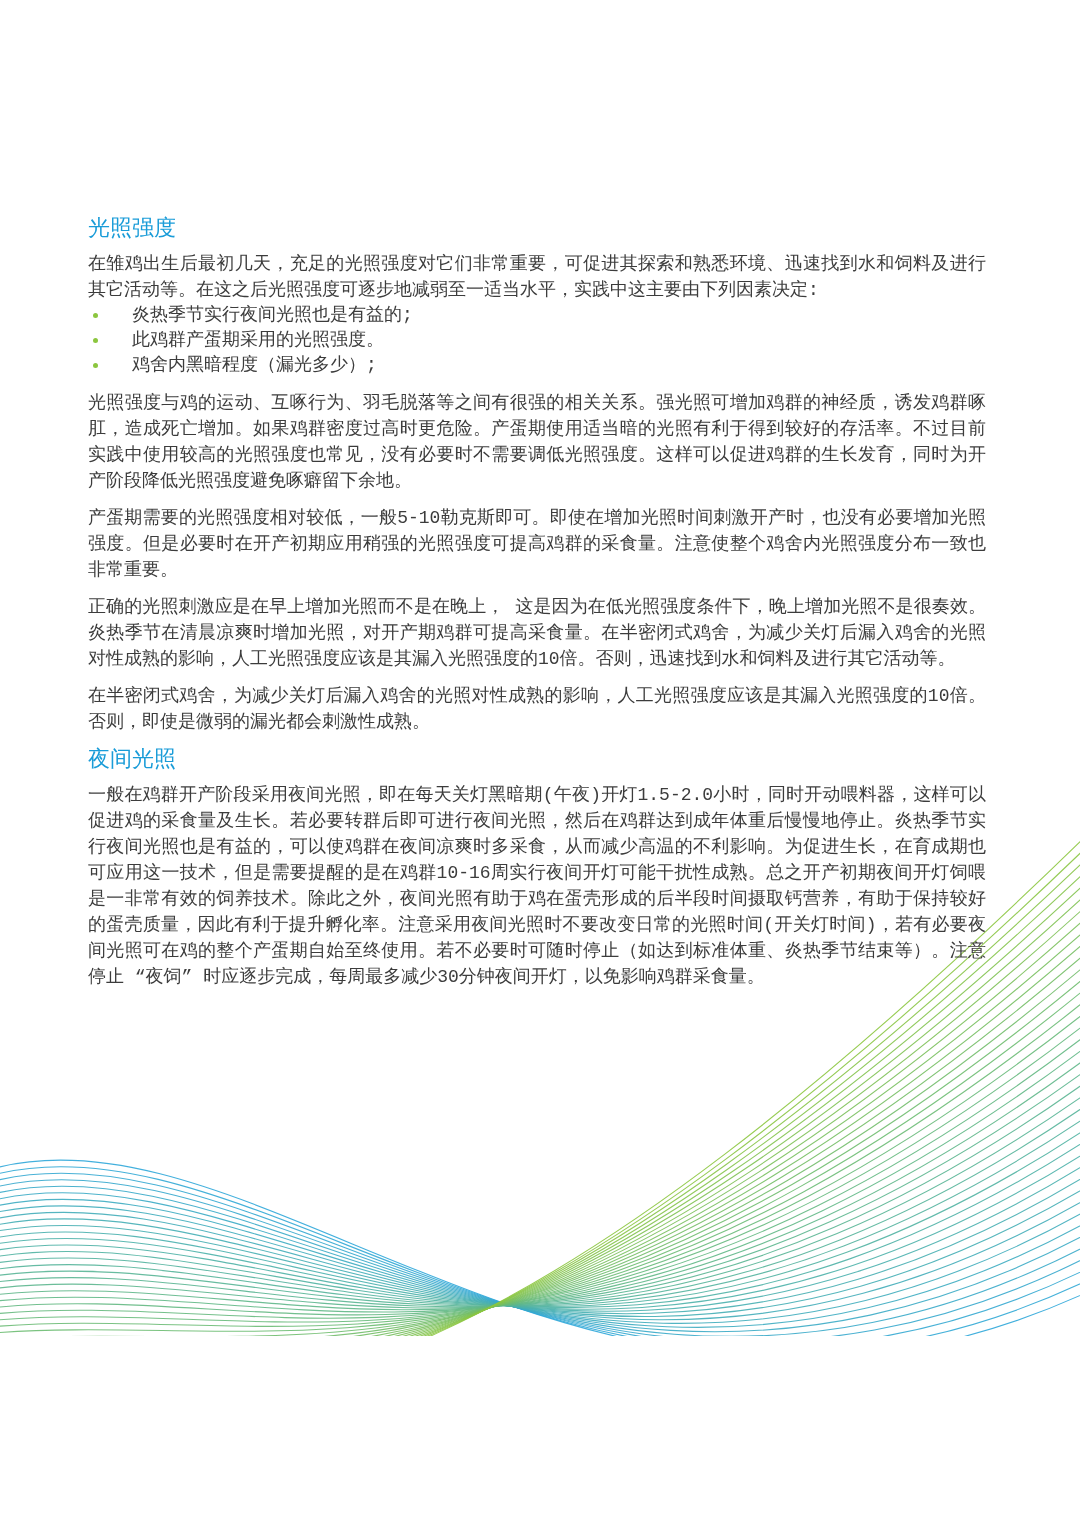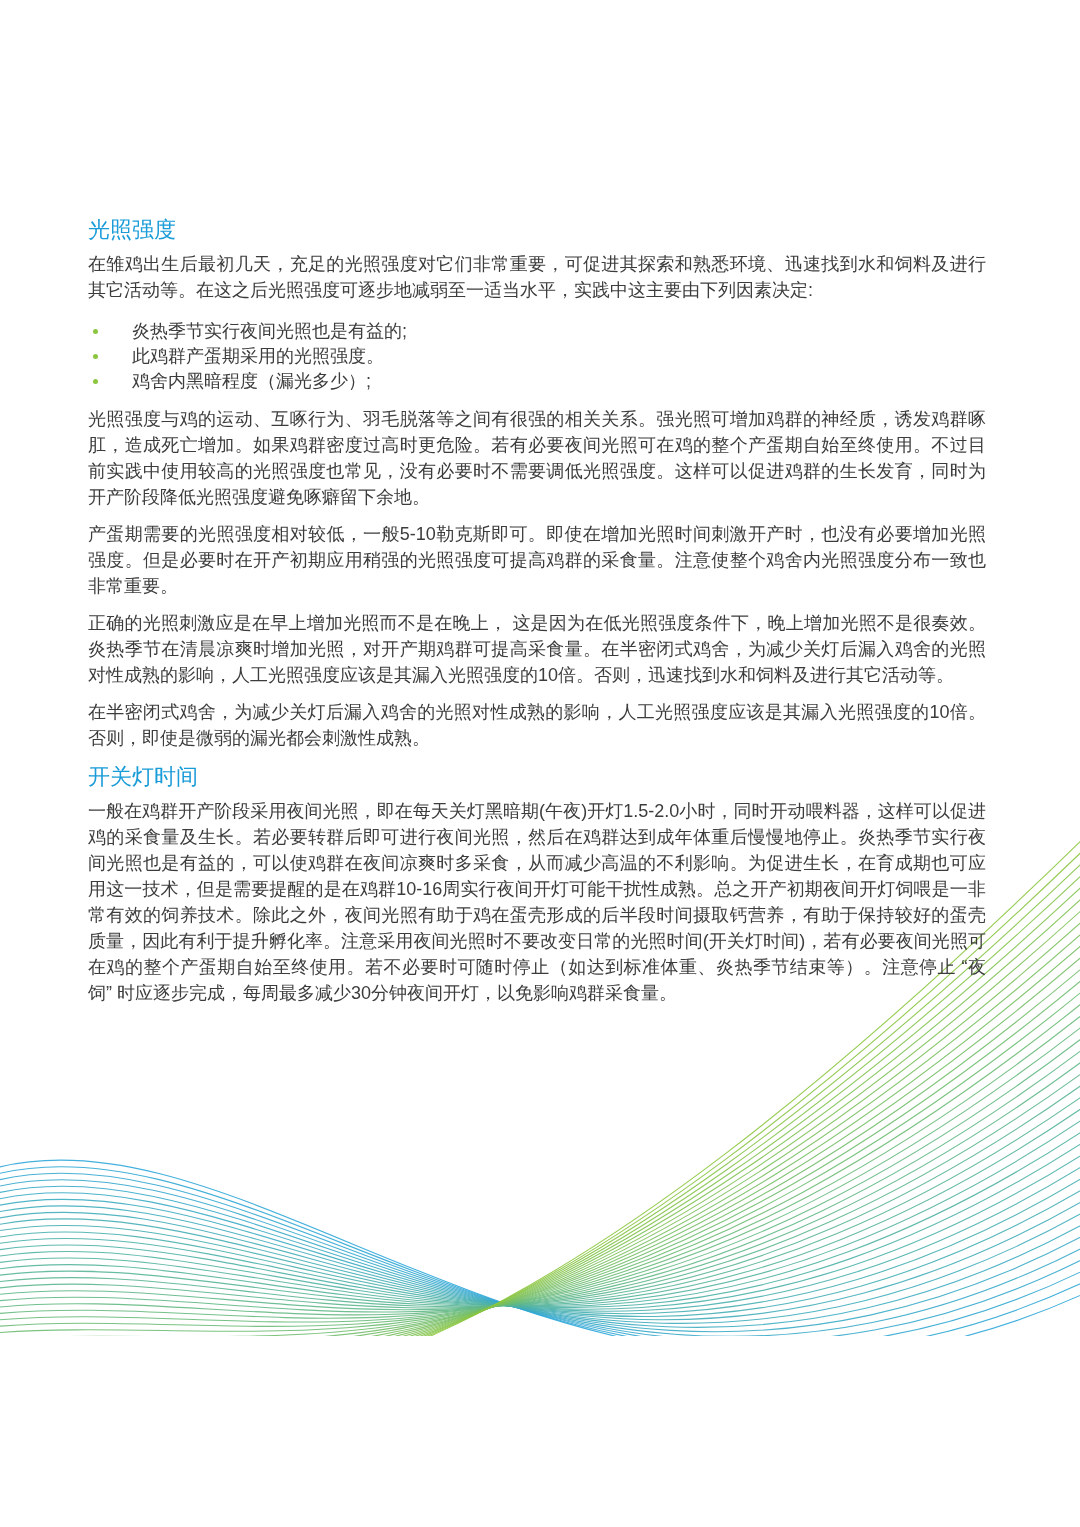--- a/index.html
+++ b/index.html
@@ -8,7 +8,7 @@
     width:1080px;height:1336px;
     background:#ffffff;
     overflow:hidden;
-    font-family:Liberation Sans, sans-serif;
+    font-family:Liberation Mono, monospace;
     color:#3c3c3c;
   }
   .content{

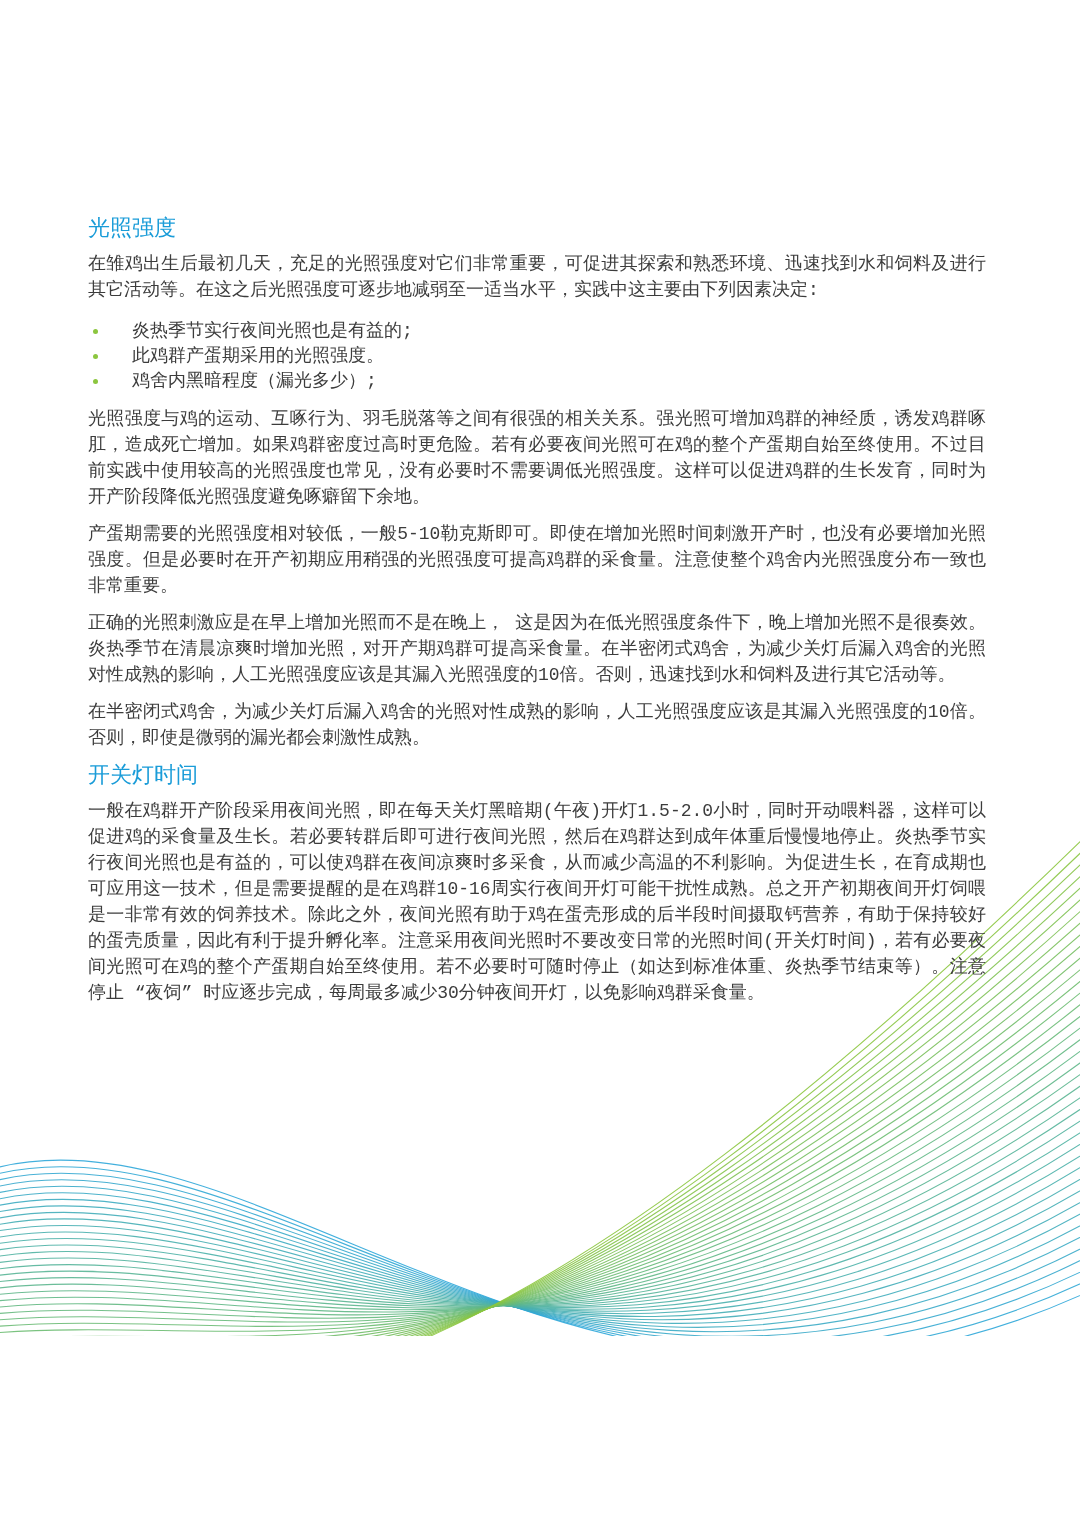--- a/index.html
+++ b/index.html
@@ -31,7 +31,7 @@
     text-align:justify;
     text-justify:inter-ideograph;
   }
-  .para.tight{margin-bottom:16px;}
+  .para.tight{margin-bottom:0;}
   ul.blist{
     list-style:none;
     margin:0 0 12px 0;

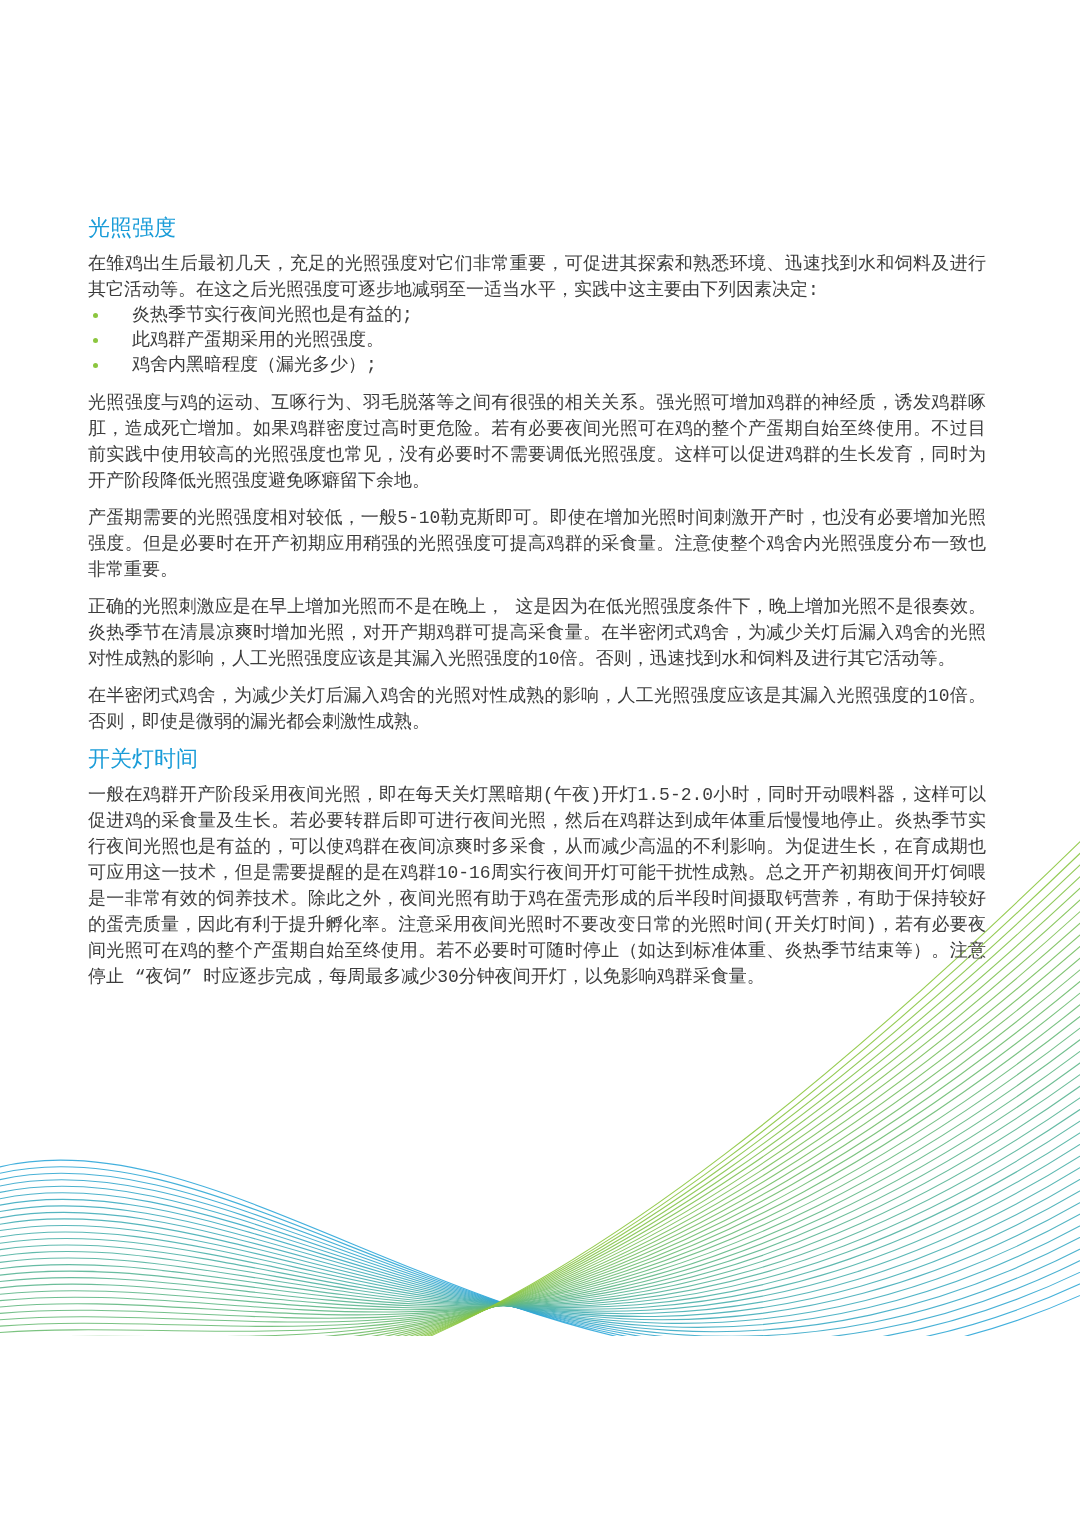--- a/index.html
+++ b/index.html
@@ -142,7 +142,7 @@
       </li>
     </ul>
 
-    <p class="para">光照强度与鸡的运动、互啄行为、羽毛脱落等之间有很强的相关关系。强光照可增加鸡群的神经质，诱发鸡群啄肛，造成死亡增加。如果鸡群密度过高时更危险。若有必要夜间光照可在鸡的整个产蛋期自始至终使用。不过目前实践中使用较高的光照强度也常见，没有必要时不需要调低光照强度。这样可以促进鸡群的生长发育，同时为开产阶段降低光照强度避免啄癖留下余地。</p>
+    <p class="para">光照强度与鸡的运动、互啄行为、羽毛脱落等之间有很强的相关关系。强光照可增加鸡群的神经质，诱发鸡群啄肛，造成死亡增加。如果鸡群密度过高时更危险。产蛋期使用适当暗的光照有利于得到较好的存活率。不过目前实践中使用较高的光照强度也常见，没有必要时不需要调低光照强度。这样可以促进鸡群的生长发育，同时为开产阶段降低光照强度避免啄癖留下余地。</p>
 
     <p class="para">产蛋期需要的光照强度相对较低，一般5-10勒克斯即可。即使在增加光照时间刺激开产时，也没有必要增加光照强度。但是必要时在开产初期应用稍强的光照强度可提高鸡群的采食量。注意使整个鸡舍内光照强度分布一致也非常重要。</p>
 

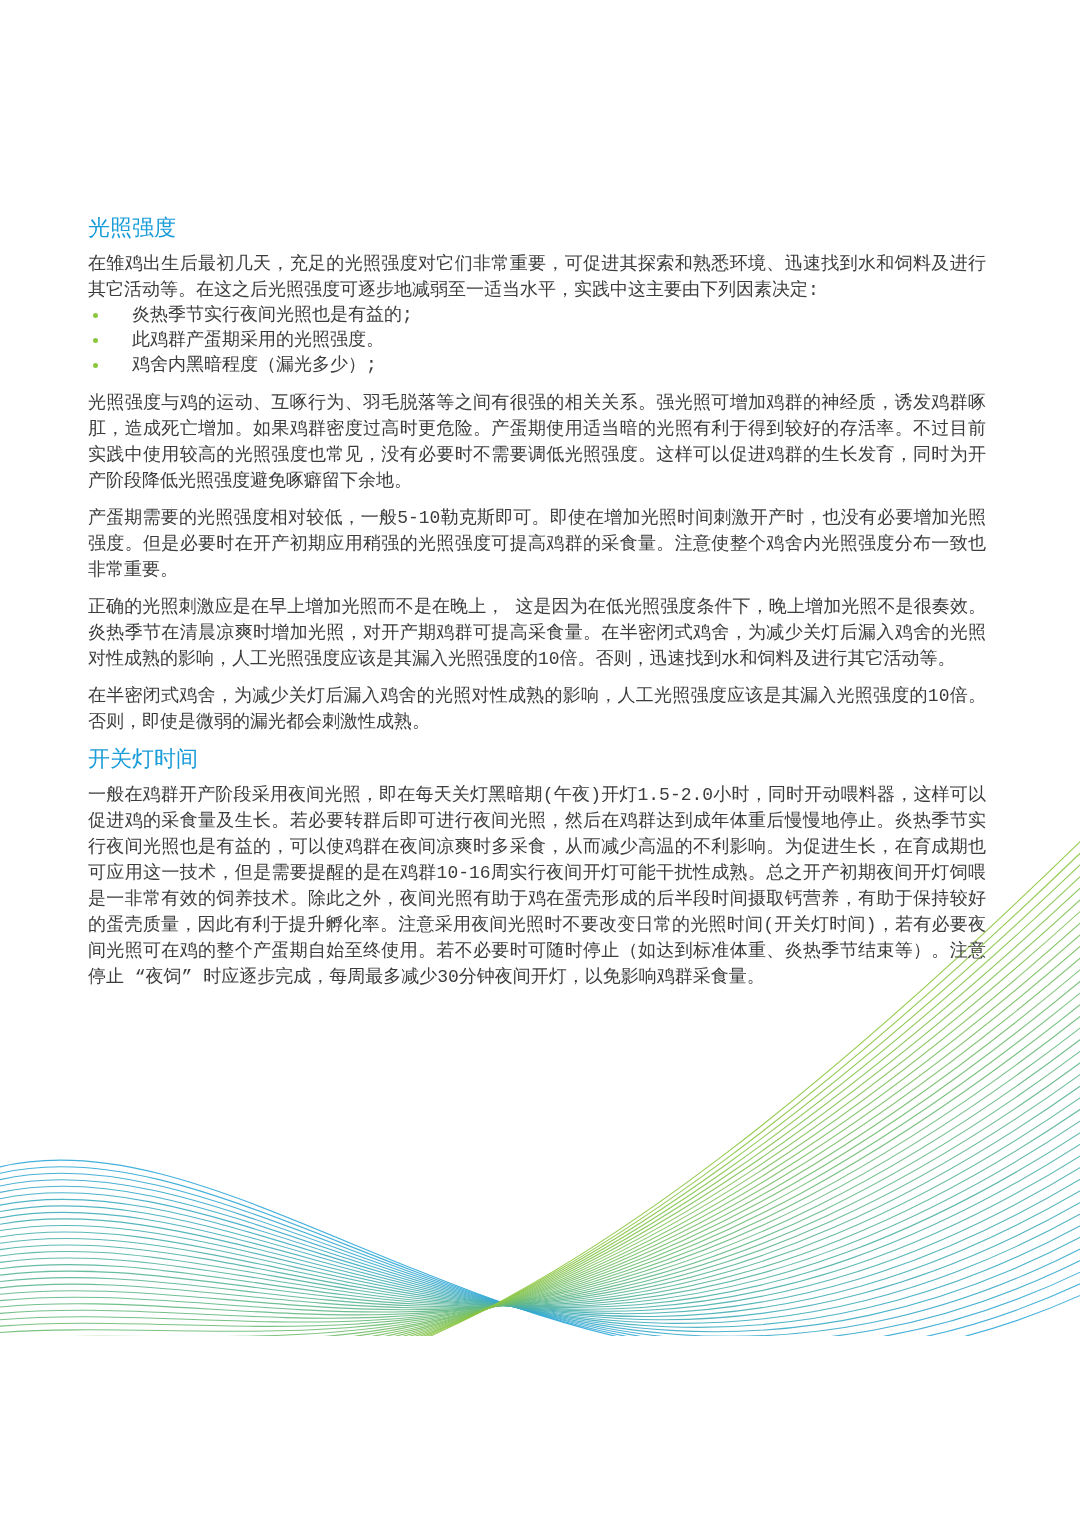--- a/index.html
+++ b/index.html
@@ -150,7 +150,7 @@
 
     <p class="para">在半密闭式鸡舍，为减少关灯后漏入鸡舍的光照对性成熟的影响，人工光照强度应该是其漏入光照强度的10倍。否则，即使是微弱的漏光都会刺激性成熟。</p>
 
-    <h1 class="sec later">开关灯时间</h1>
+    <h1 class="sec later">夜间光照</h1>
 
     <p class="para">一般在鸡群开产阶段采用夜间光照，即在每天关灯黑暗期(午夜)开灯1.5-2.0小时，同时开动喂料器，这样可以促进鸡的采食量及生长。若必要转群后即可进行夜间光照，然后在鸡群达到成年体重后慢慢地停止。炎热季节实行夜间光照也是有益的，可以使鸡群在夜间凉爽时多采食，从而减少高温的不利影响。为促进生长，在育成期也可应用这一技术，但是需要提醒的是在鸡群10-16周实行夜间开灯可能干扰性成熟。总之开产初期夜间开灯饲喂是一非常有效的饲养技术。除此之外，夜间光照有助于鸡在蛋壳形成的后半段时间摄取钙营养，有助于保持较好的蛋壳质量，因此有利于提升孵化率。注意采用夜间光照时不要改变日常的光照时间(开关灯时间)，若有必要夜间光照可在鸡的整个产蛋期自始至终使用。若不必要时可随时停止（如达到标准体重、炎热季节结束等）。注意停止 “夜饲” 时应逐步完成，每周最多减少30分钟夜间开灯，以免影响鸡群采食量。</p>
 

